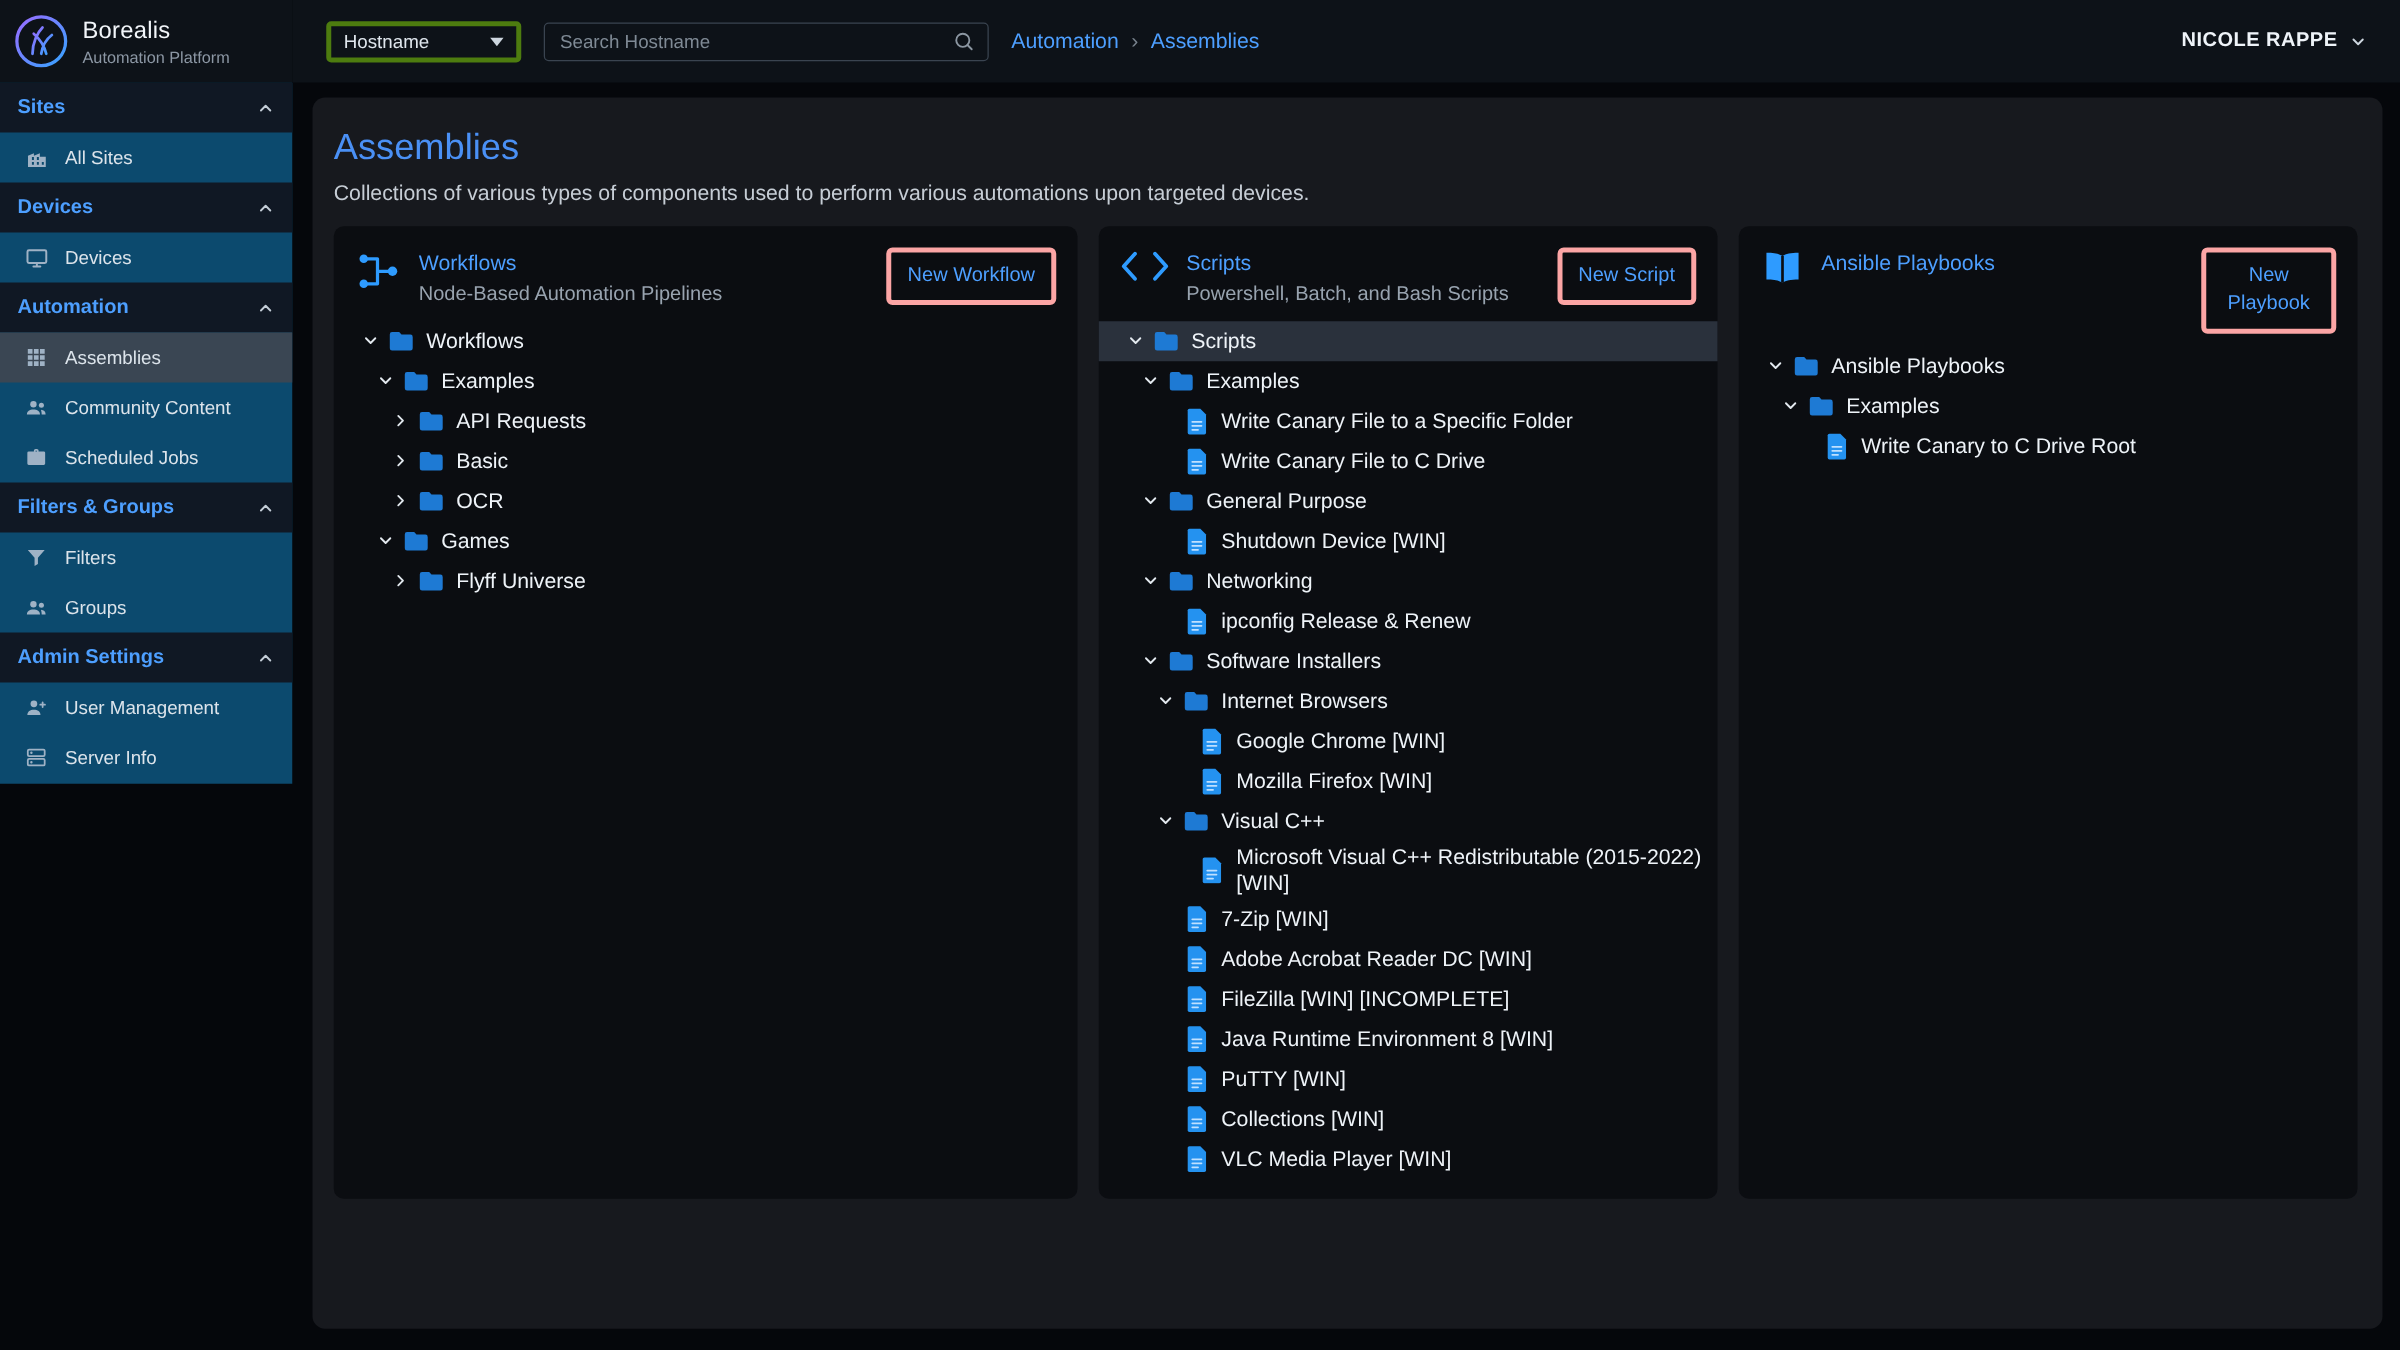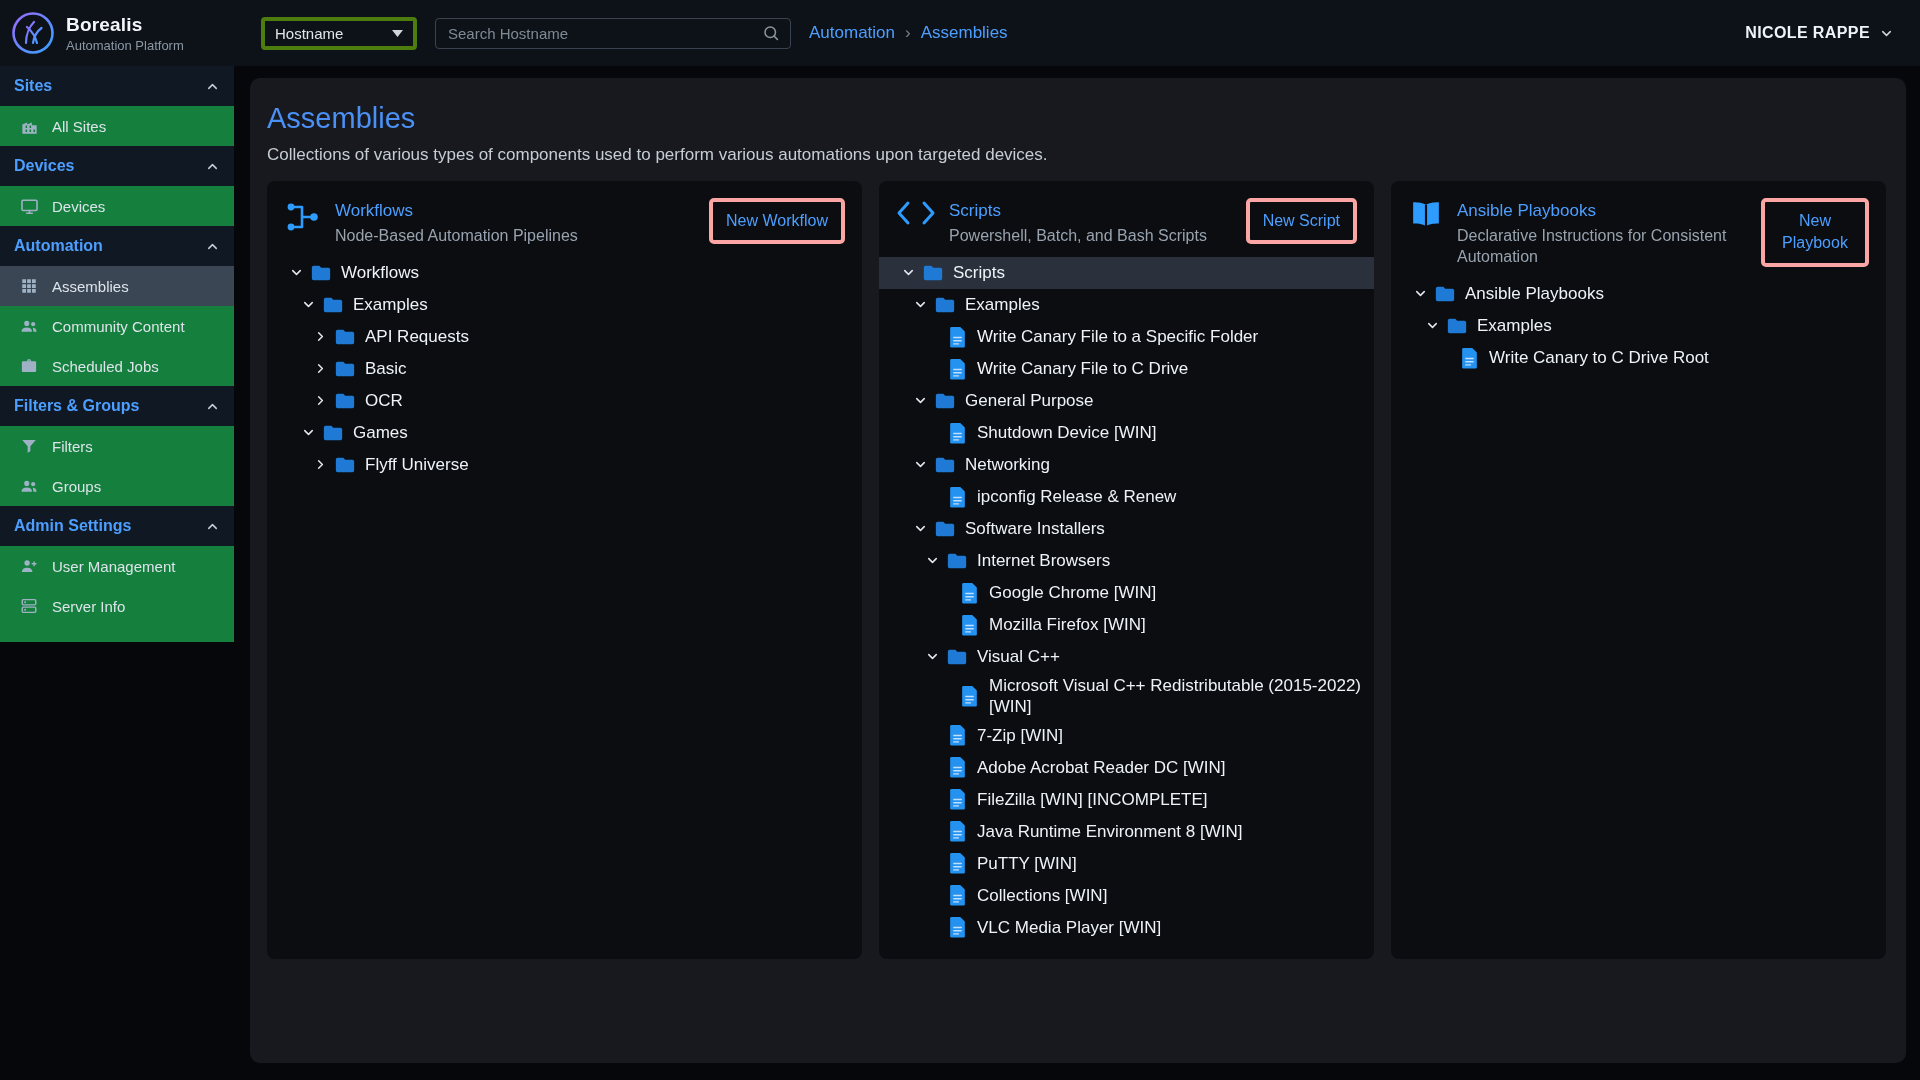--- a/index.html
+++ b/index.html
@@ -11,7 +11,7 @@
 
   
   .brand{grid-area:brand;background:#0d1218;display:flex;align-items:center;gap:10px;padding:0 10px}
-  .brand-name{font-size:19px;font-weight:bold;letter-spacing:.2px;color:#f2f6fa}
+  .brand-name{font-size:19px;font-weight:normal;letter-spacing:.2px;color:#f2f6fa}
   .brand-sub{font-size:13px;color:#8c97a4;margin-top:2px}
 
   

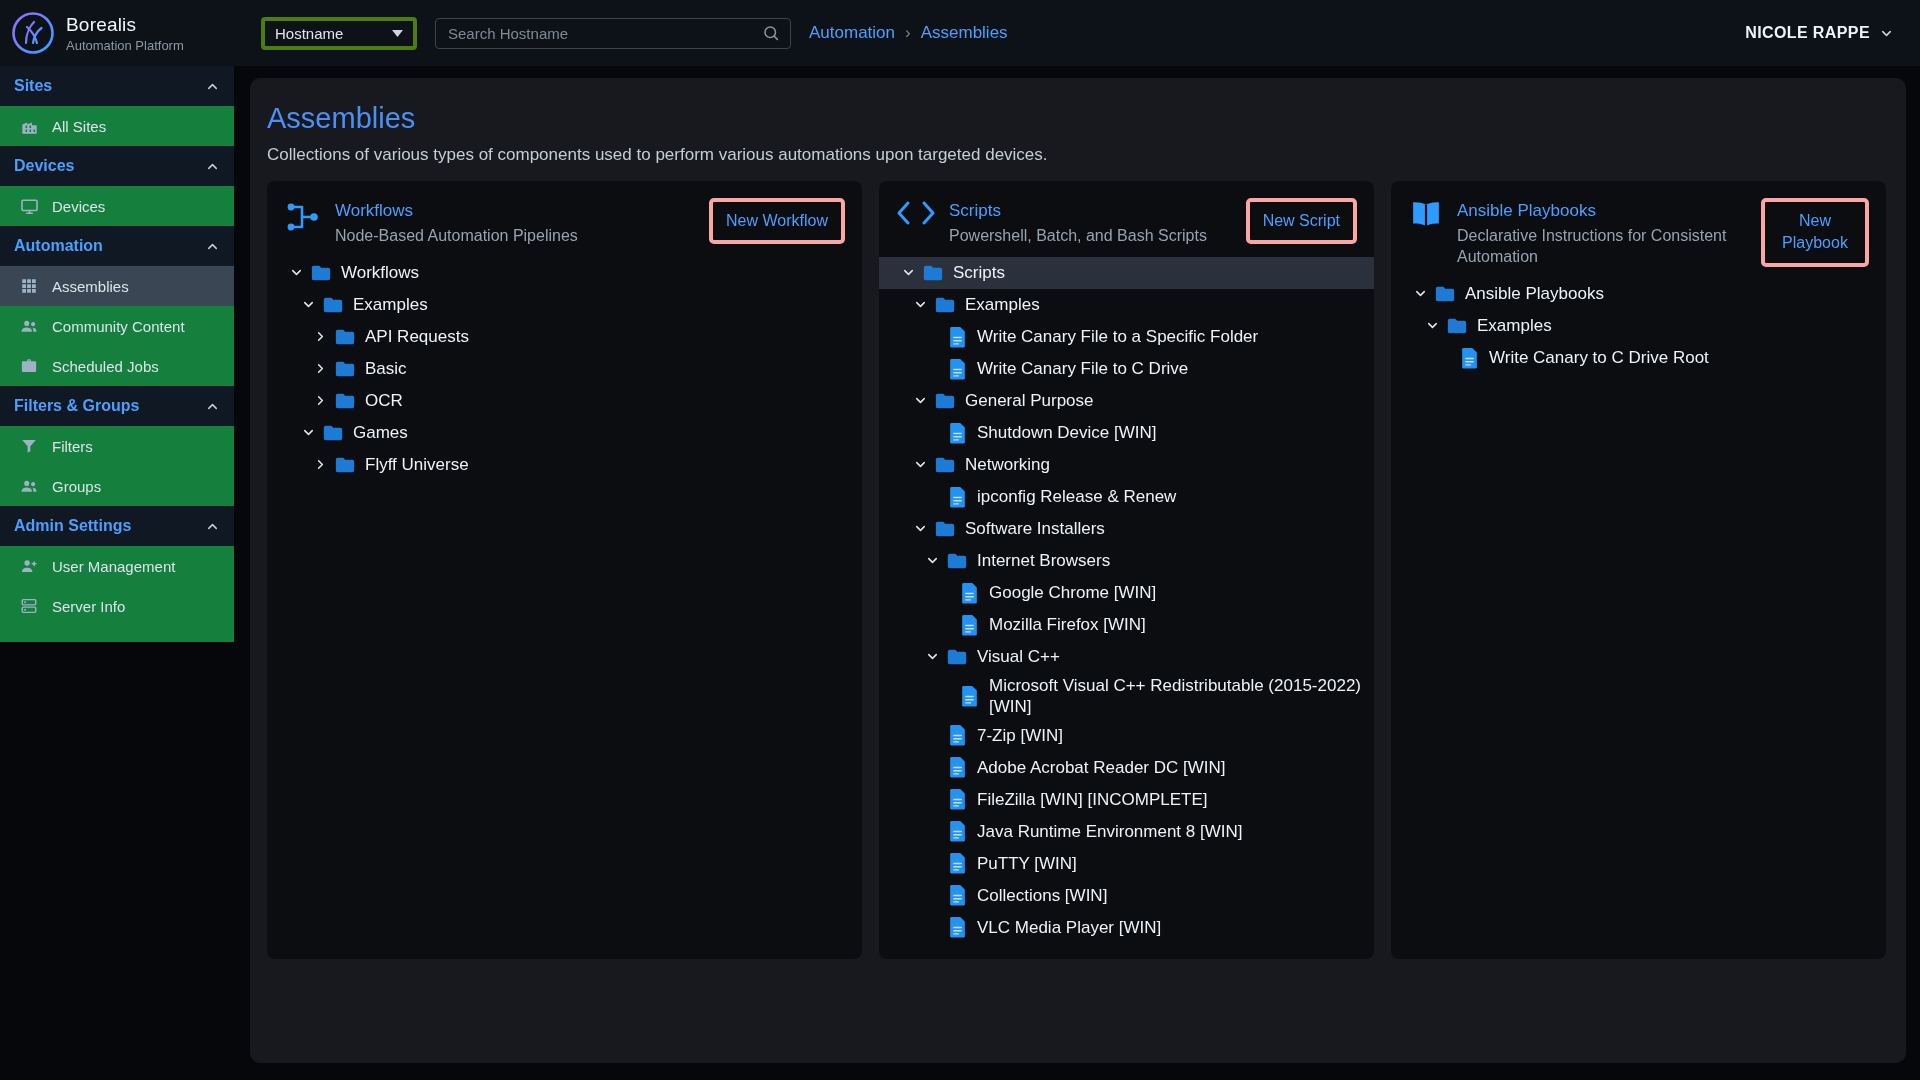--- a/index.html
+++ b/index.html
@@ -32,7 +32,7 @@
 
   
   .sidebar{grid-area:sidebar;background:transparent;overflow:hidden}
-  #sidebar-nav{background:#15803d;padding-bottom:16px}
+  #sidebar-nav{background:#0c4a6e;padding-bottom:1px}
   .sec-header{height:40px;display:flex;align-items:center;justify-content:space-between;padding:0 14px;
        background:#101824;color:#4d9fff;font-size:16px;font-weight:700;cursor:pointer}
   .sec-chev{color:#c3cdd7}

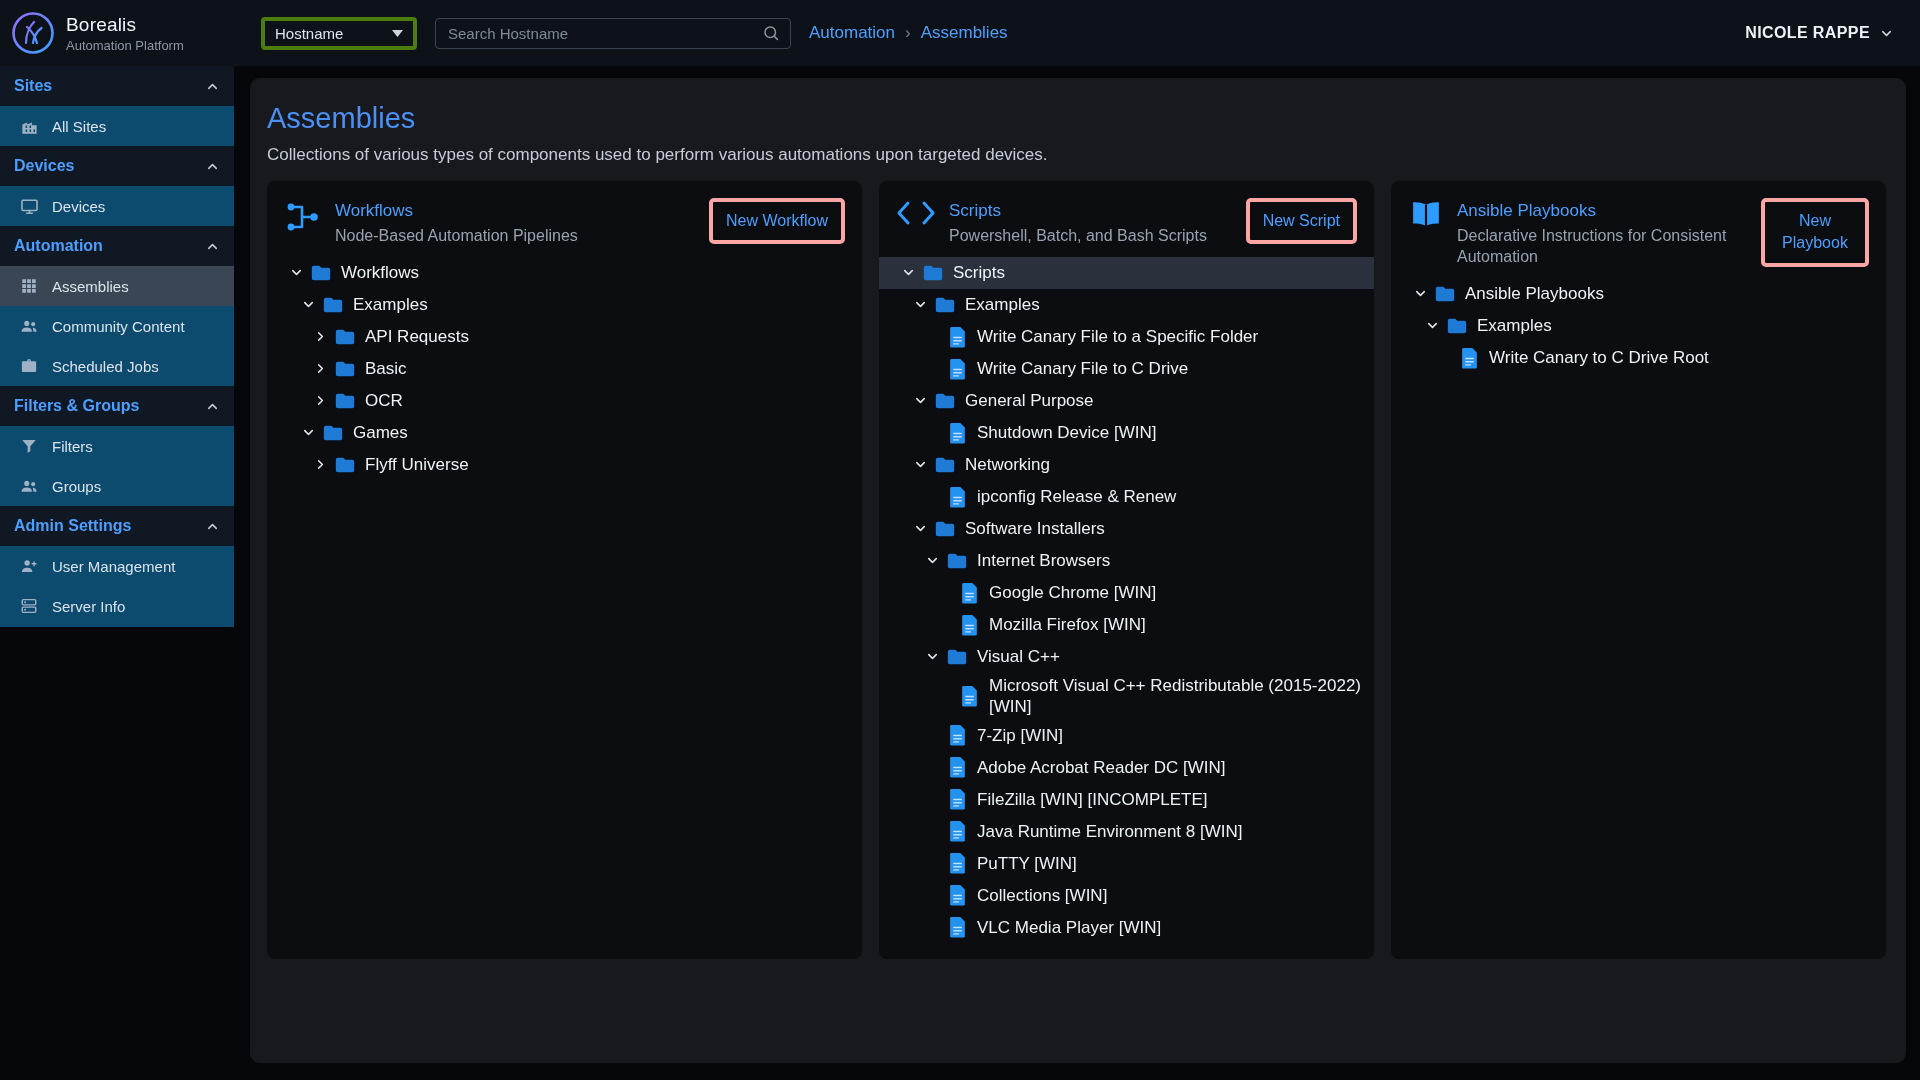--- a/index.html
+++ b/index.html
@@ -628,7 +628,6 @@
               </span>
               <div class="card-titles" data-name="card-titles">
                 <div class="card-title" data-name="card-title">Ansible Playbooks</div>
-                <div class="card-sub" data-name="card-subtitle">Declarative Instructions for Consistent Automation</div>
               </div>
               <button class="btn" data-name="playbooks-new-button">New Playbook</button>
             </div>

